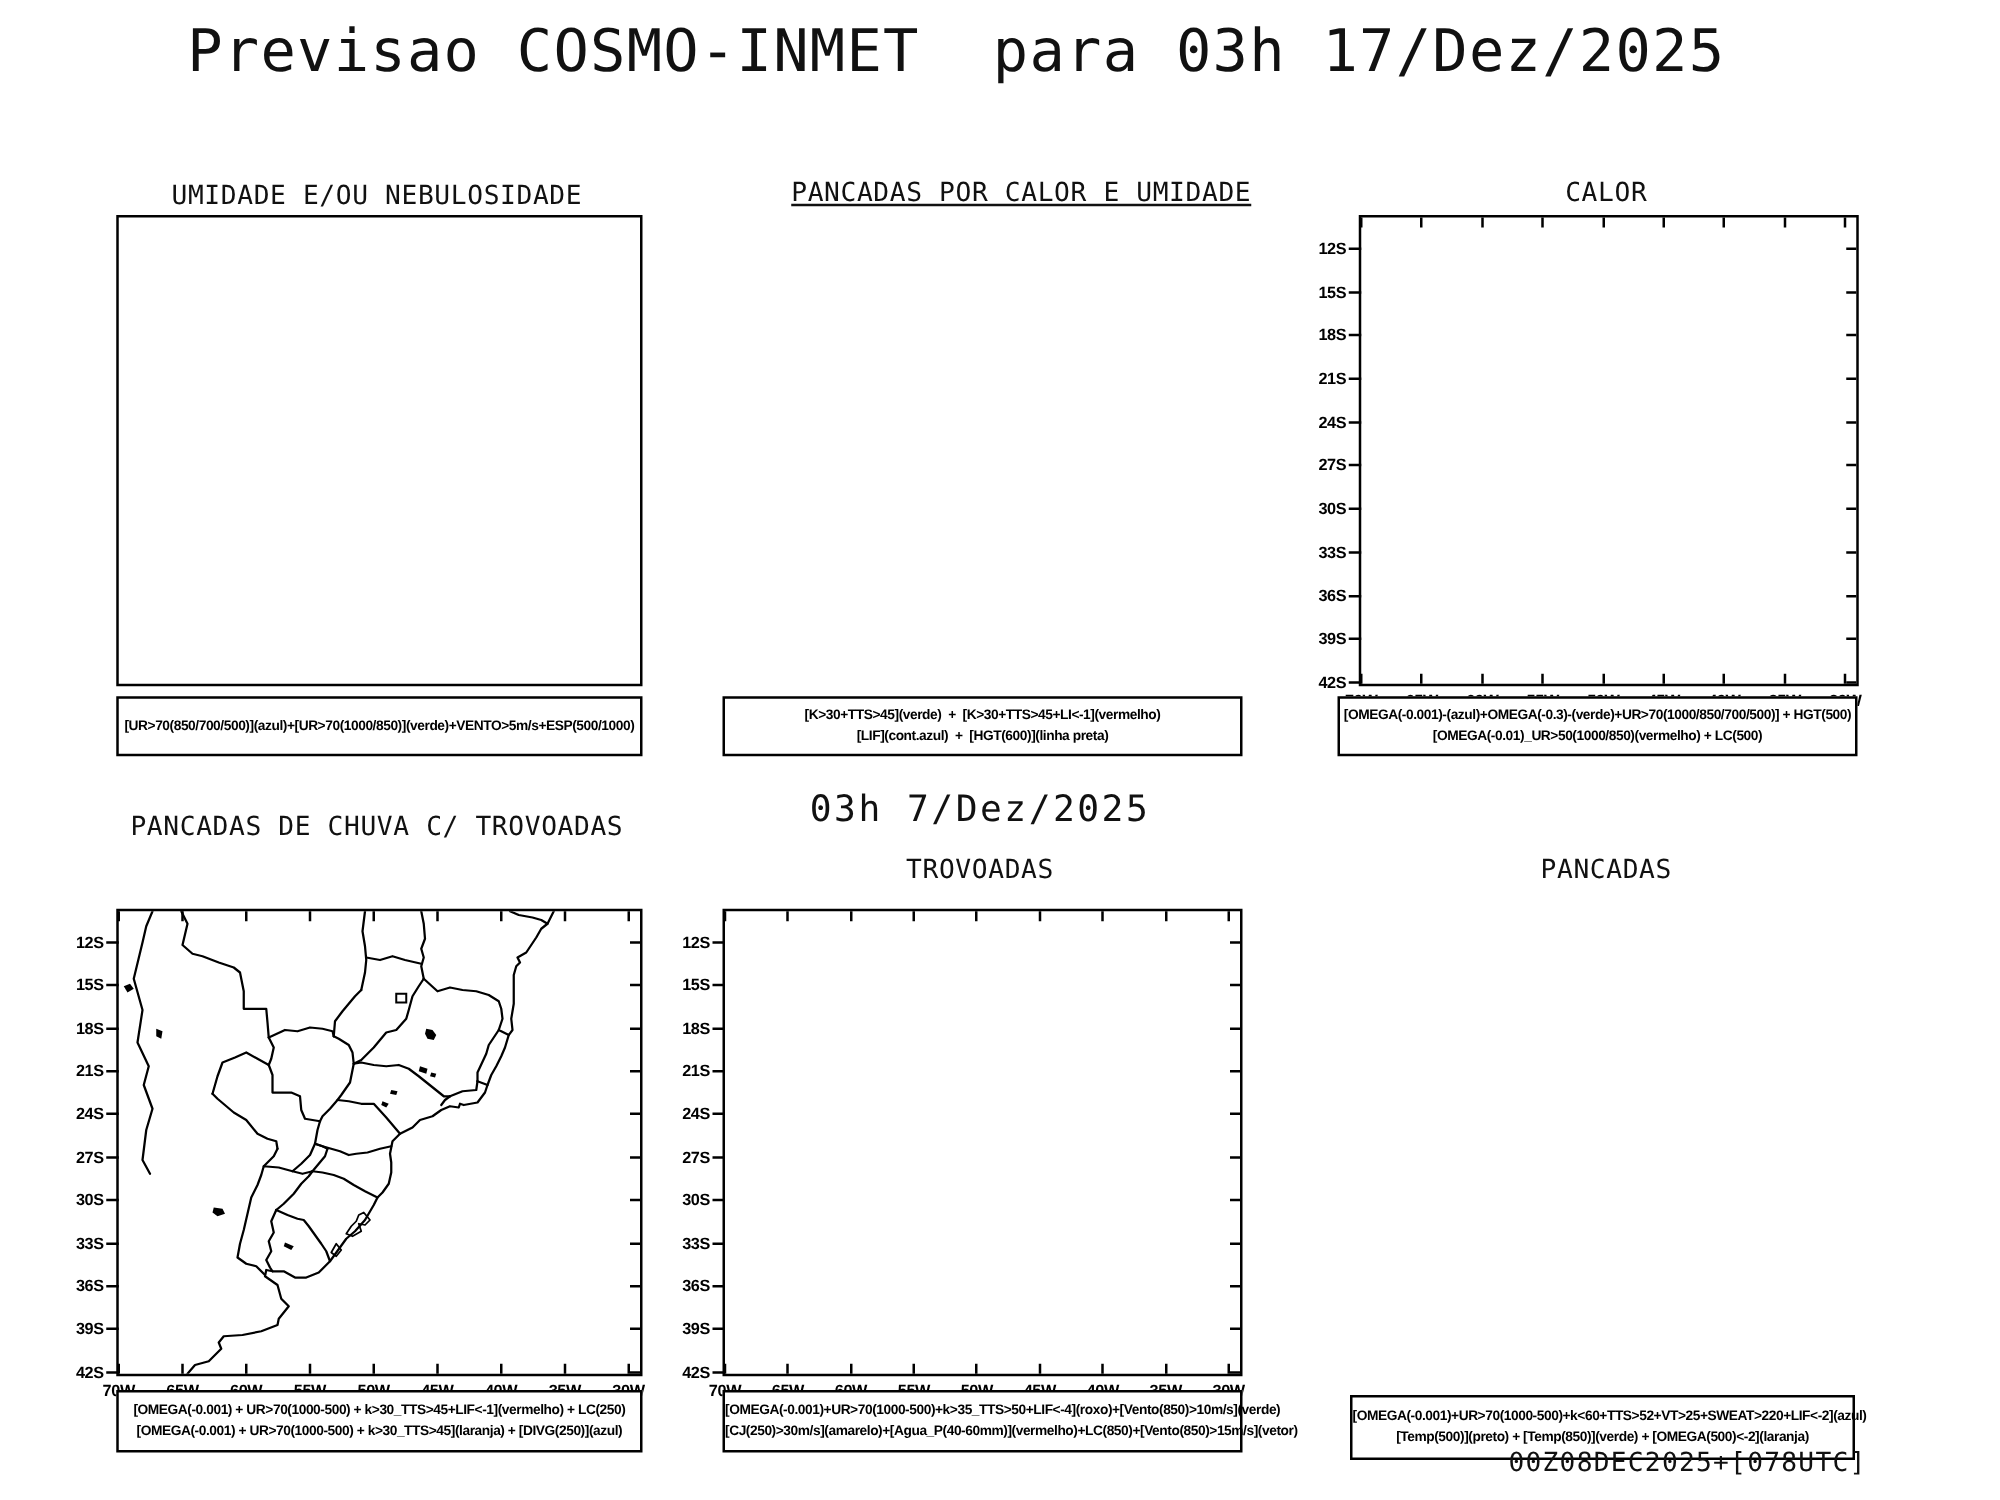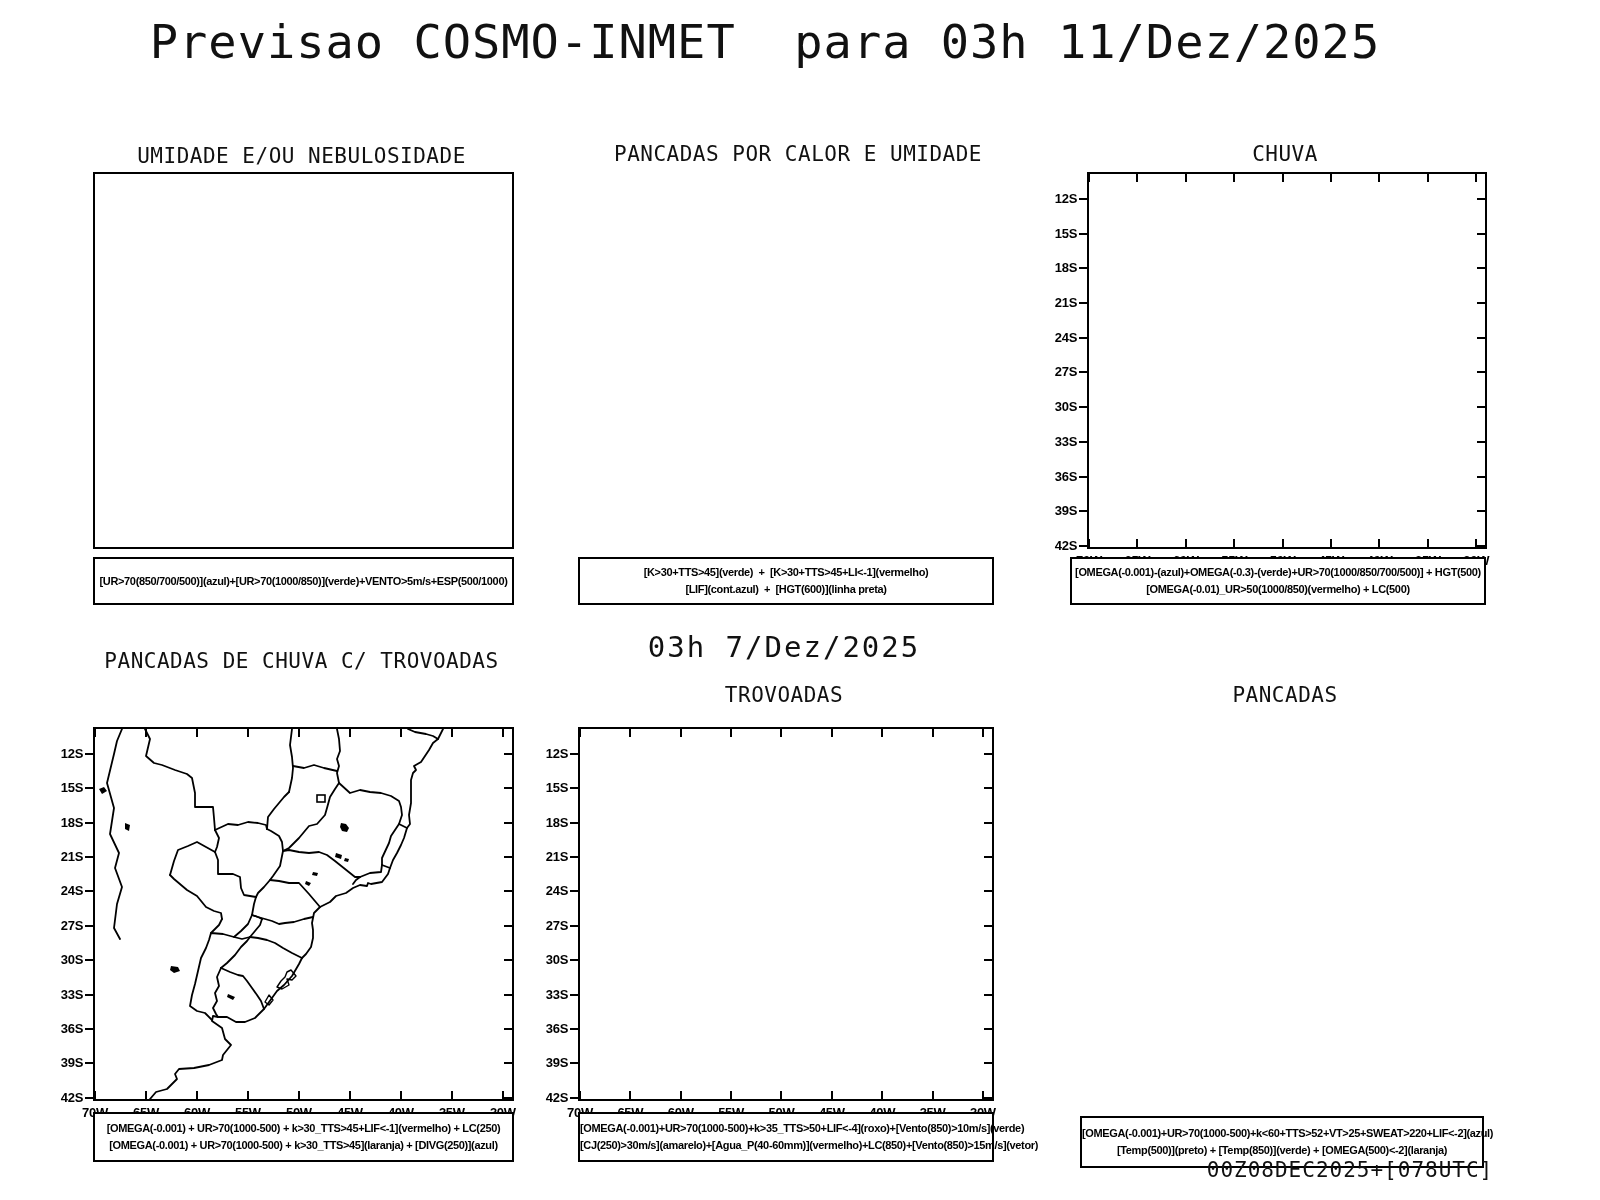--- a/index.html
+++ b/index.html
@@ -31,7 +31,7 @@
 </head>
 <body>
 
-<div class="main-title mono">Previsao COSMO-INMET  para 03h 11/Dez/2025</div>
+<div class="main-title mono">Previsao COSMO-INMET  para 03h 17/Dez/2025</div>
 
 <div class="panel-title mono" style="left:93px;top:144px;width:417px;">UMIDADE E/OU NEBULOSIDADE</div>
 <div class="panel-title mono" style="left:592px;top:142px;width:412px;">PANCADAS POR CALOR E UMIDADE</div>

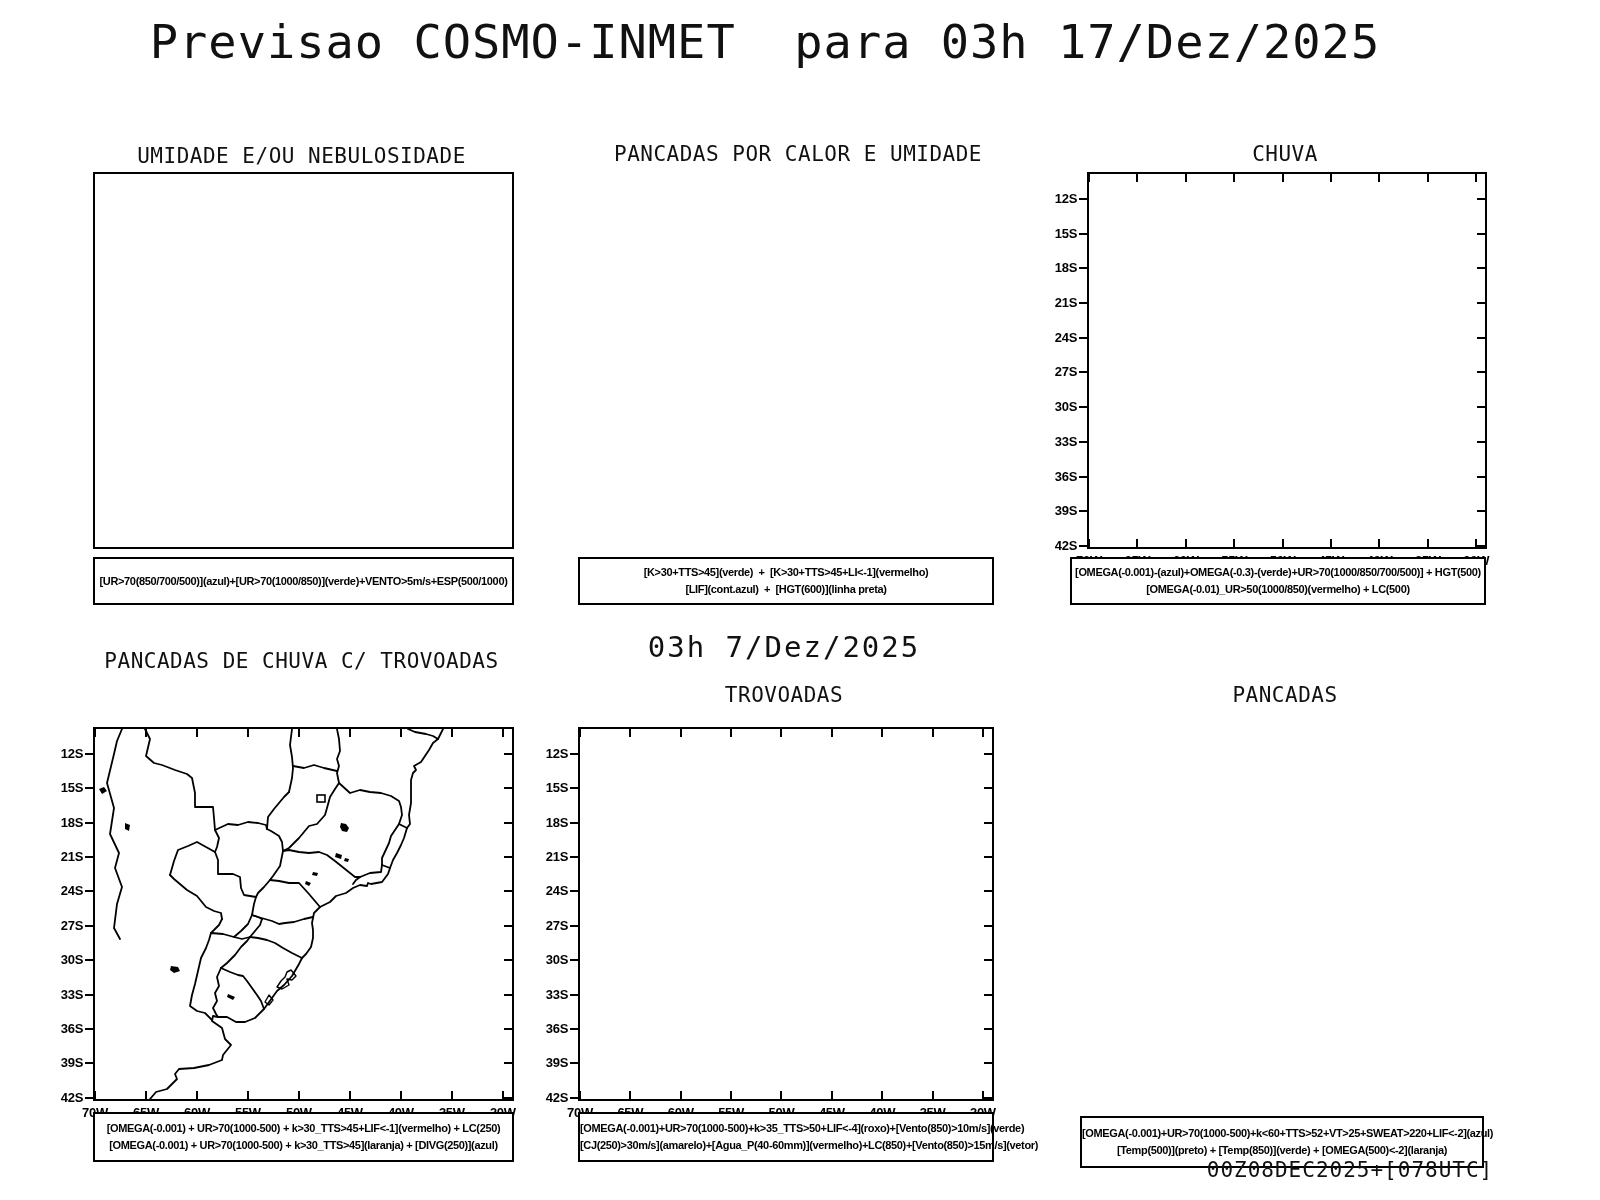--- a/index.html
+++ b/index.html
@@ -34,7 +34,7 @@
 <div class="main-title mono">Previsao COSMO-INMET  para 03h 17/Dez/2025</div>
 
 <div class="panel-title mono" style="left:93px;top:144px;width:417px;">UMIDADE E/OU NEBULOSIDADE</div>
-<div class="panel-title mono" style="left:592px;top:142px;width:412px;">PANCADAS POR CALOR E UMIDADE</div>
+<div class="panel-title mono" style="left:611px;top:142px;width:412px;text-decoration:underline;">PANCADAS POR CALOR E UMIDADE</div>
 <div class="panel-title mono" style="left:1087px;top:142px;width:396px;">CHUVA</div>
 
 <div class="plot-box" style="left:93px;top:172px;width:417px;height:373px;"></div>

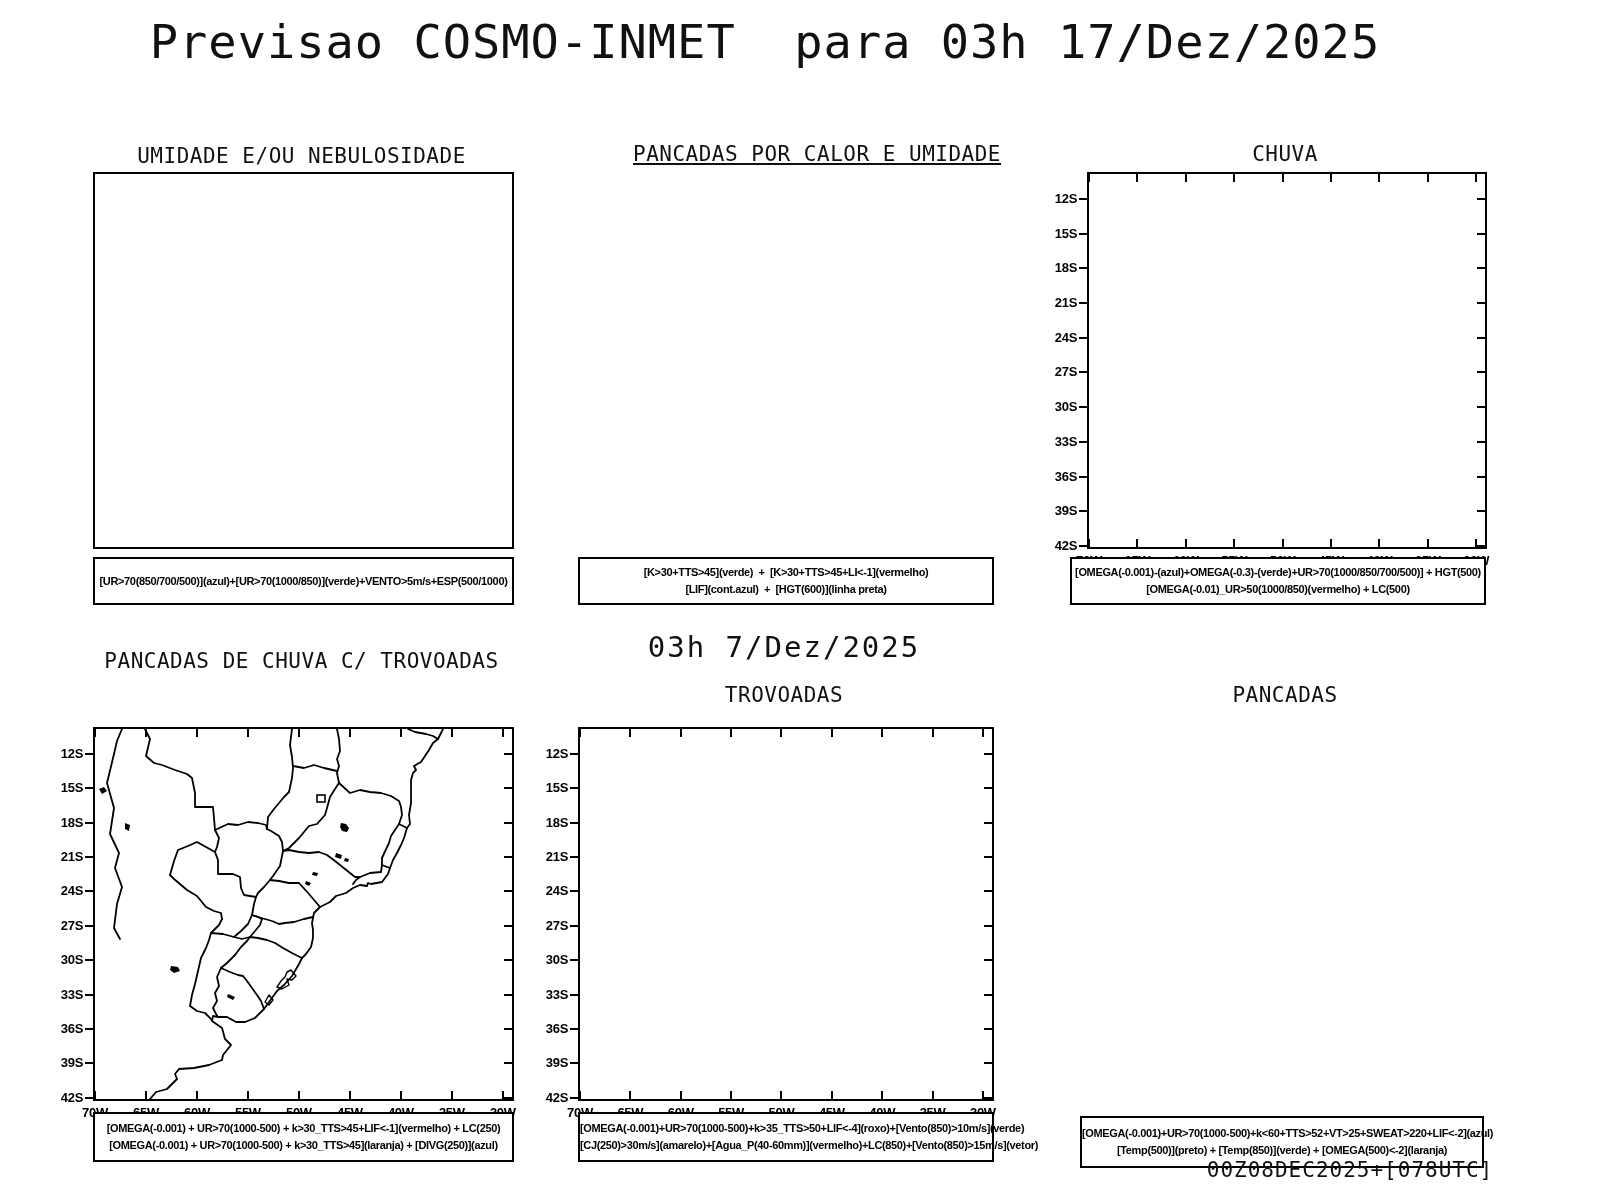--- a/index.html
+++ b/index.html
@@ -35,7 +35,7 @@
 
 <div class="panel-title mono" style="left:93px;top:144px;width:417px;">UMIDADE E/OU NEBULOSIDADE</div>
 <div class="panel-title mono" style="left:611px;top:142px;width:412px;text-decoration:underline;">PANCADAS POR CALOR E UMIDADE</div>
-<div class="panel-title mono" style="left:1087px;top:142px;width:396px;">CHUVA</div>
+<div class="panel-title mono" style="left:1087px;top:142px;width:396px;">CALOR</div>
 
 <div class="plot-box" style="left:93px;top:172px;width:417px;height:373px;"></div>
 

